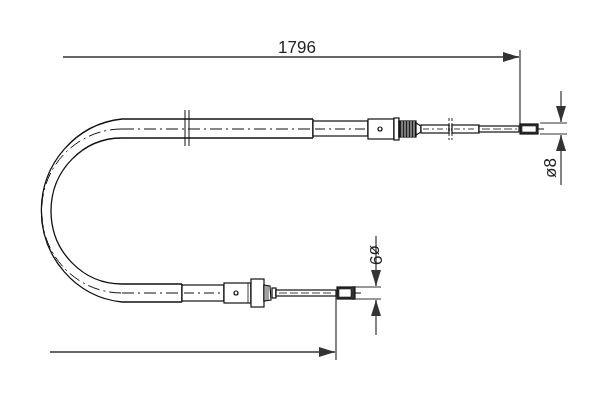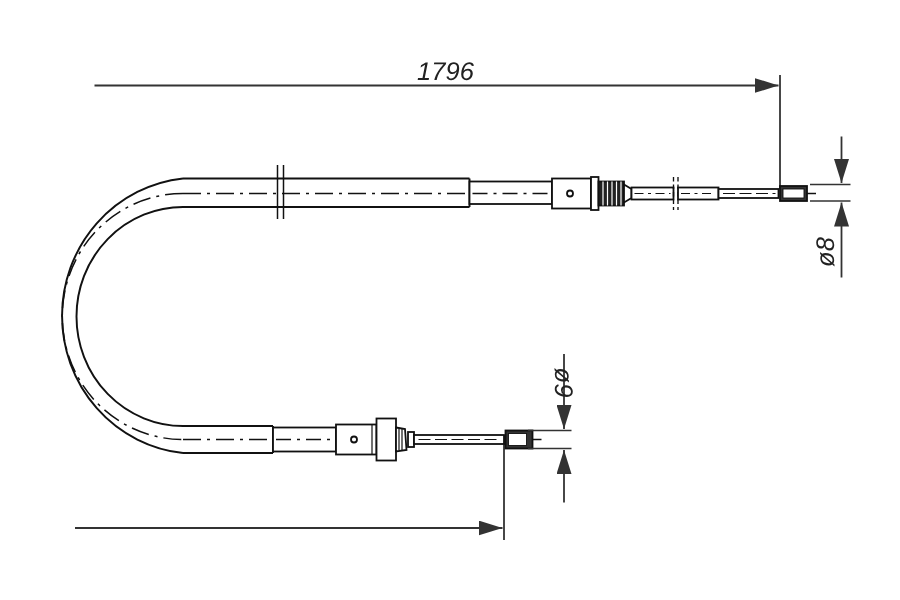--- a/index.html
+++ b/index.html
@@ -4,7 +4,7 @@
   <style>
     html, body { margin: 0; padding: 0; background: #ffffff; }
     body { width: 600px; height: 400px; overflow: hidden; }
-    .canvas { position: relative; width: 600px; height: 400px; background: #ffffff; font-style: italic; }
+    .canvas { position: relative; width: 600px; height: 400px; background: #ffffff; }
     svg { position: absolute; left: 0; top: 0; }
     .dim-text { font-family: "Liberation Sans", sans-serif; fill: #222222; }
   </style>

